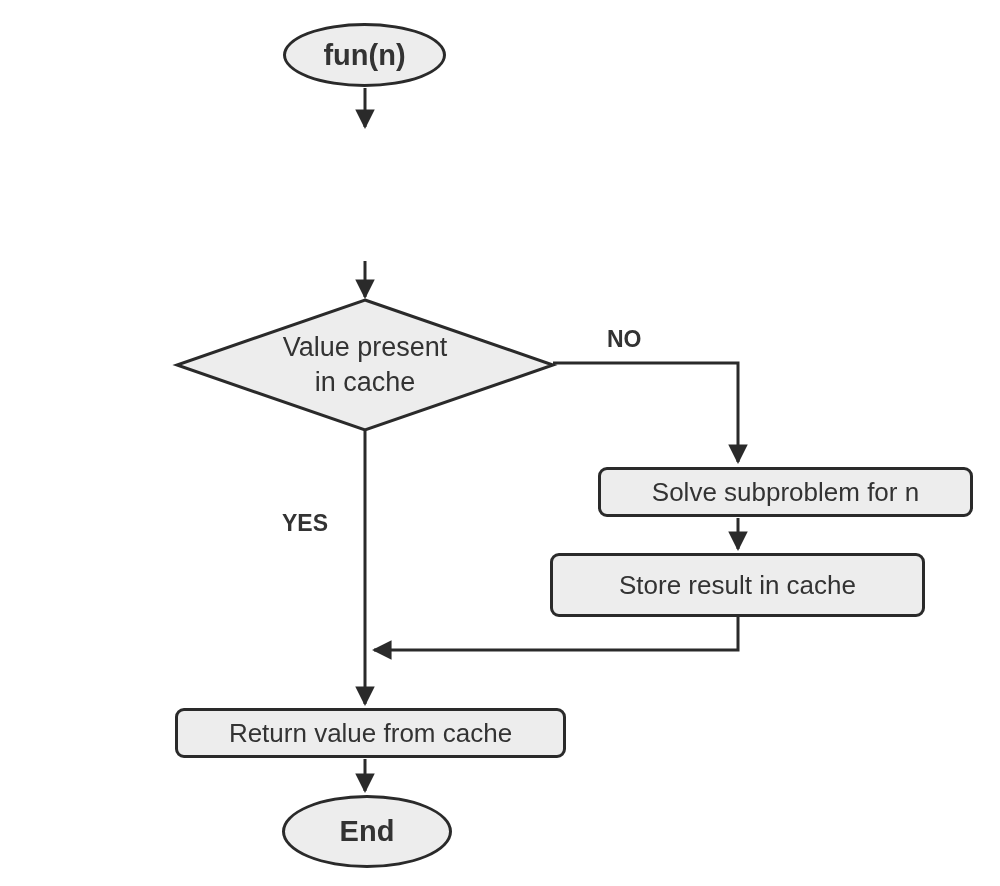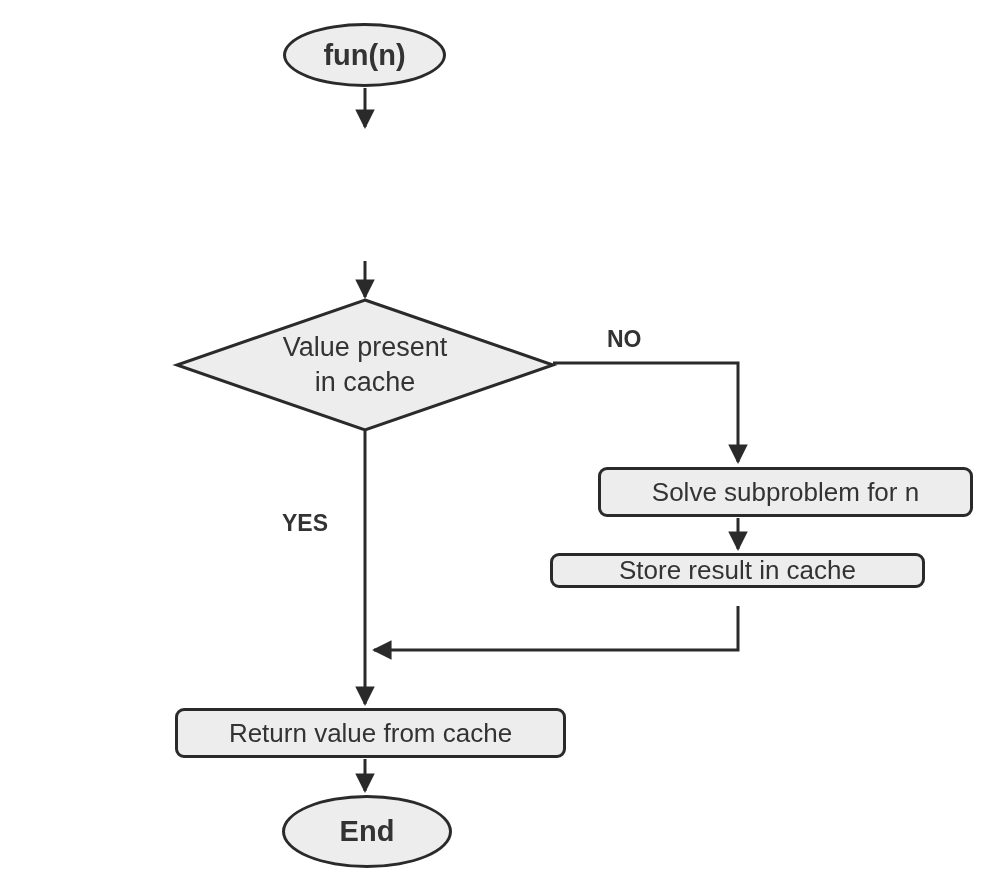--- a/index.html
+++ b/index.html
@@ -121,7 +121,7 @@
 
   <div class="node rect" style="left:550px;top:467px;width:375px;height:50px;margin-left:48px;">Solve subproblem for n</div>
 
-  <div class="node rect" style="left:550px;top:553px;width:375px;height:35px;">Store result in cache</div>
+  <div class="node rect" style="left:550px;top:553px;width:375px;height:64px;">Store result in cache</div>
 
   <div class="node rect" style="left:175px;top:708px;width:391px;height:50px;">Return value from cache</div>
 

